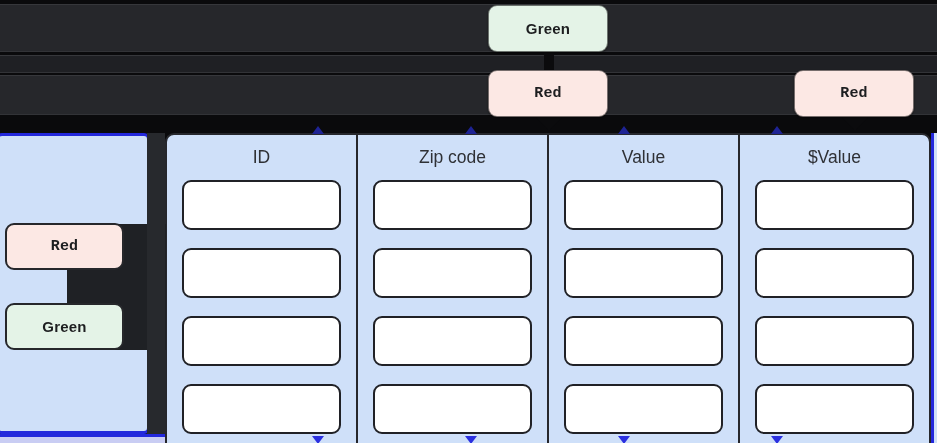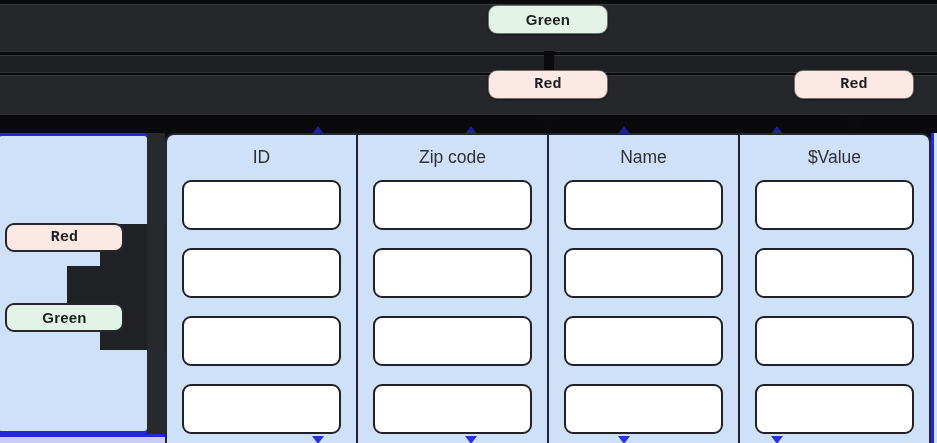--- a/index.html
+++ b/index.html
@@ -18,7 +18,7 @@
   
   .tag{
     display:flex;align-items:center;justify-content:center;
-    width:120px;height:29px;border-radius:9px;
+    width:120px;height:47px;border-radius:9px;
     font-size:15px;font-weight:bold;color:#1d1e20;letter-spacing:.2px;
     z-index:4;
   }

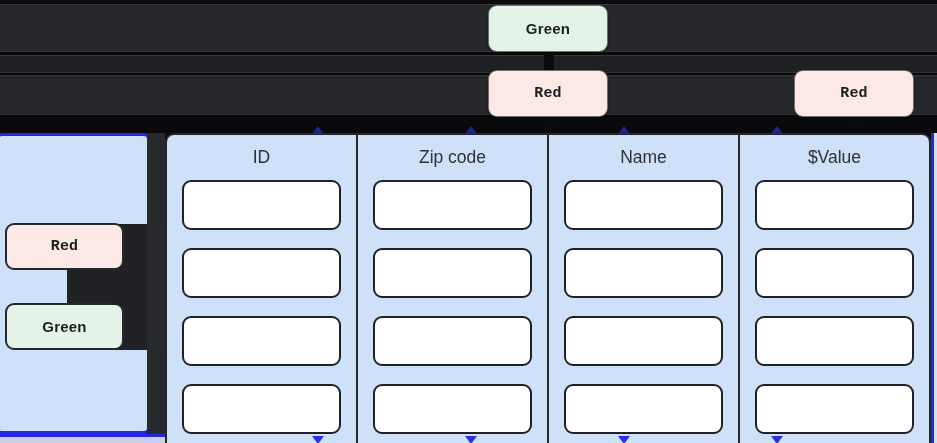--- a/index.html
+++ b/index.html
@@ -129,7 +129,7 @@
     <div class="cell"></div>
   </div>
   <div class="col">
-    <div class="col-header">Name</div>
+    <div class="col-header">Value</div>
     <div class="cell"></div>
     <div class="cell"></div>
     <div class="cell"></div>

